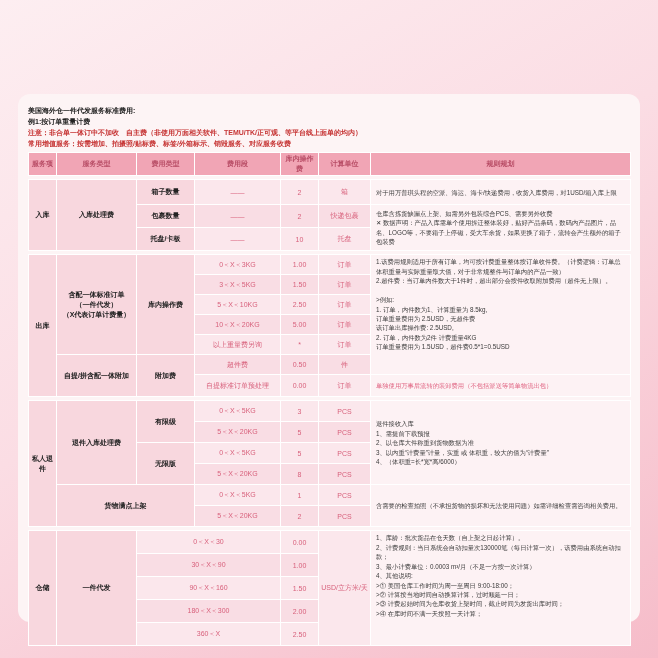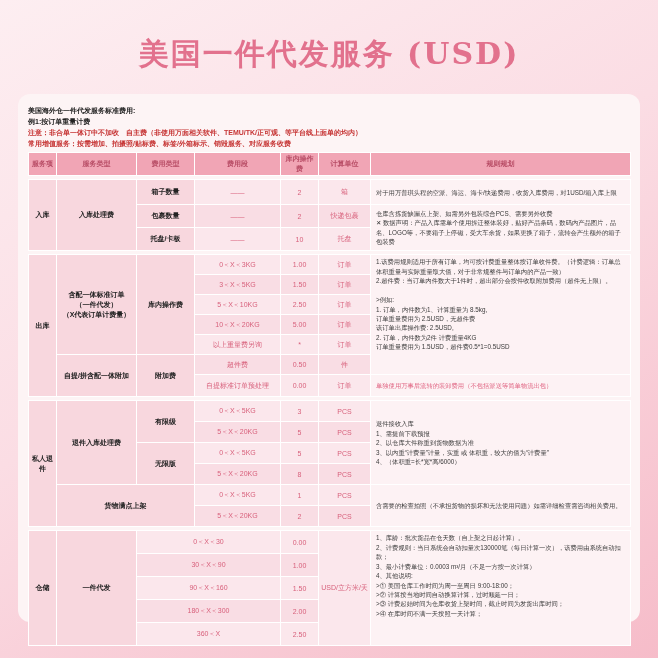--- a/index.html
+++ b/index.html
@@ -48,7 +48,6 @@
 <body>
 
 <div class="stage">
-  <div class="title">美国一件代发服务 (USD)</div>
 
   <div class="card">
     <div class="intro">

